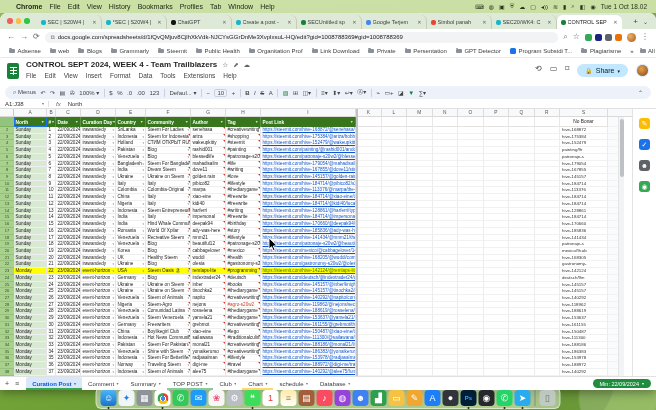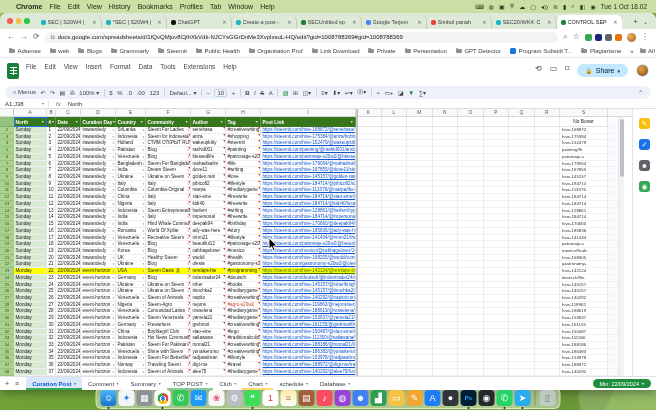--- a/index.html
+++ b/index.html
@@ -319,6 +319,12 @@
     <div class="sheader">
       <span class="slogo"></span>
       <span>
+        <span class="title-row">
+          <span style="font-weight:bold">CONTROL SEPT 2024, WEEK 4 - Team Trailblazers</span>
+          <span class="doc-ic">☆</span>
+          <span class="doc-ic">⬈</span>
+          <span class="doc-ic">☁</span>
+        </span>
         <span class="menus-row" id="doc-menus">
             <span>File</span>
             <span>Edit</span>

